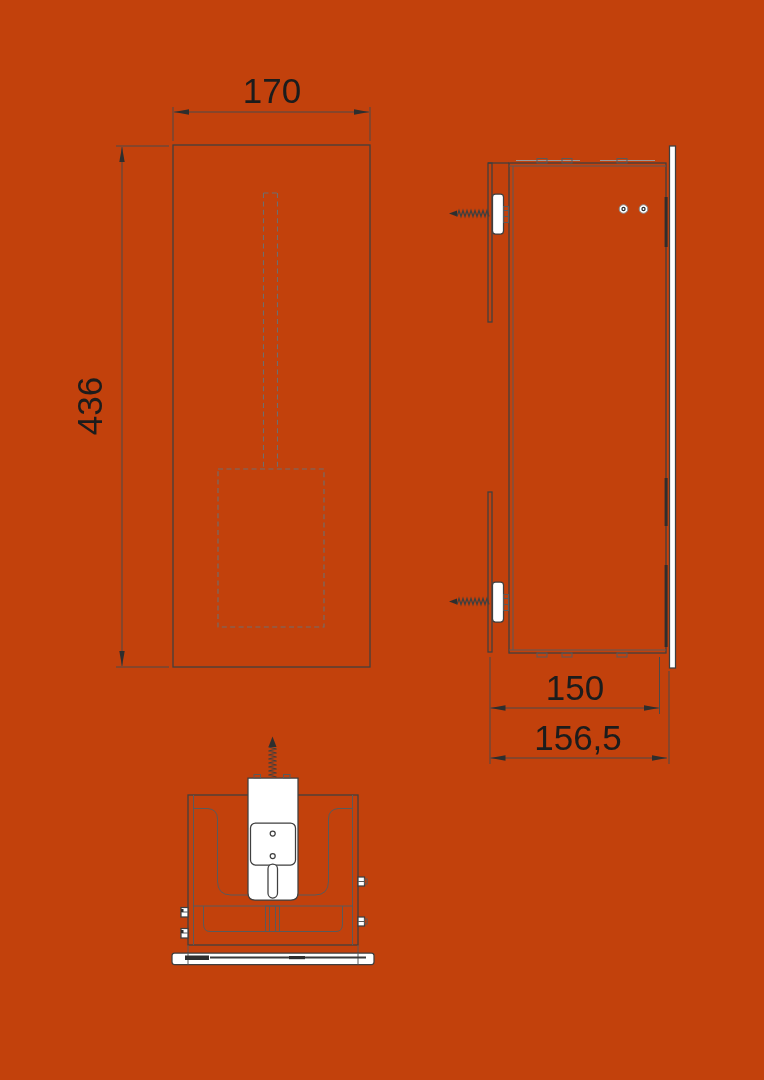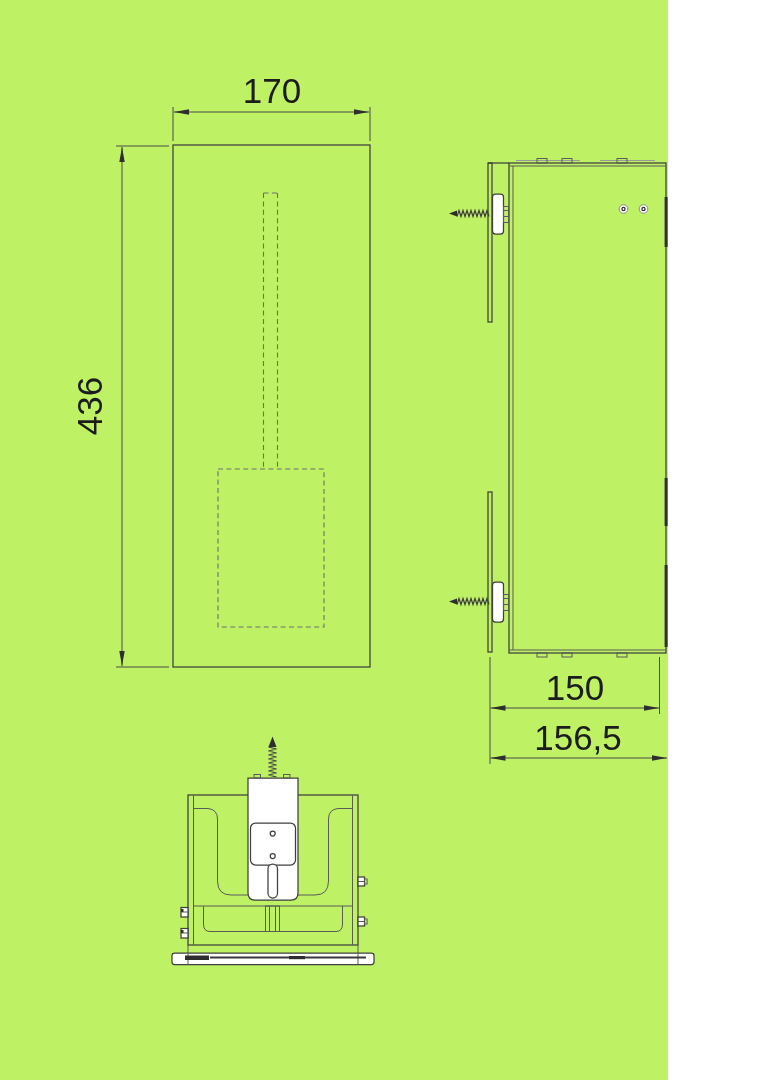--- a/index.html
+++ b/index.html
@@ -3,7 +3,7 @@
 <meta charset="utf-8">
 <style>
   html,body{margin:0;padding:0;background:#ffffff;}
-  .canvas{position:relative;width:668px;height:1080px;background:#bef264;overflow:hidden;
+  .canvas{position:relative;width:764px;height:1080px;background:#c2410c;overflow:hidden;
           font-family:"Liberation Sans",sans-serif;text-decoration:underline;}
   svg{display:block}
   .o  {fill:none;stroke:#3f3f3f;stroke-width:1.25;stroke-linecap:butt;stroke-linejoin:miter;}

